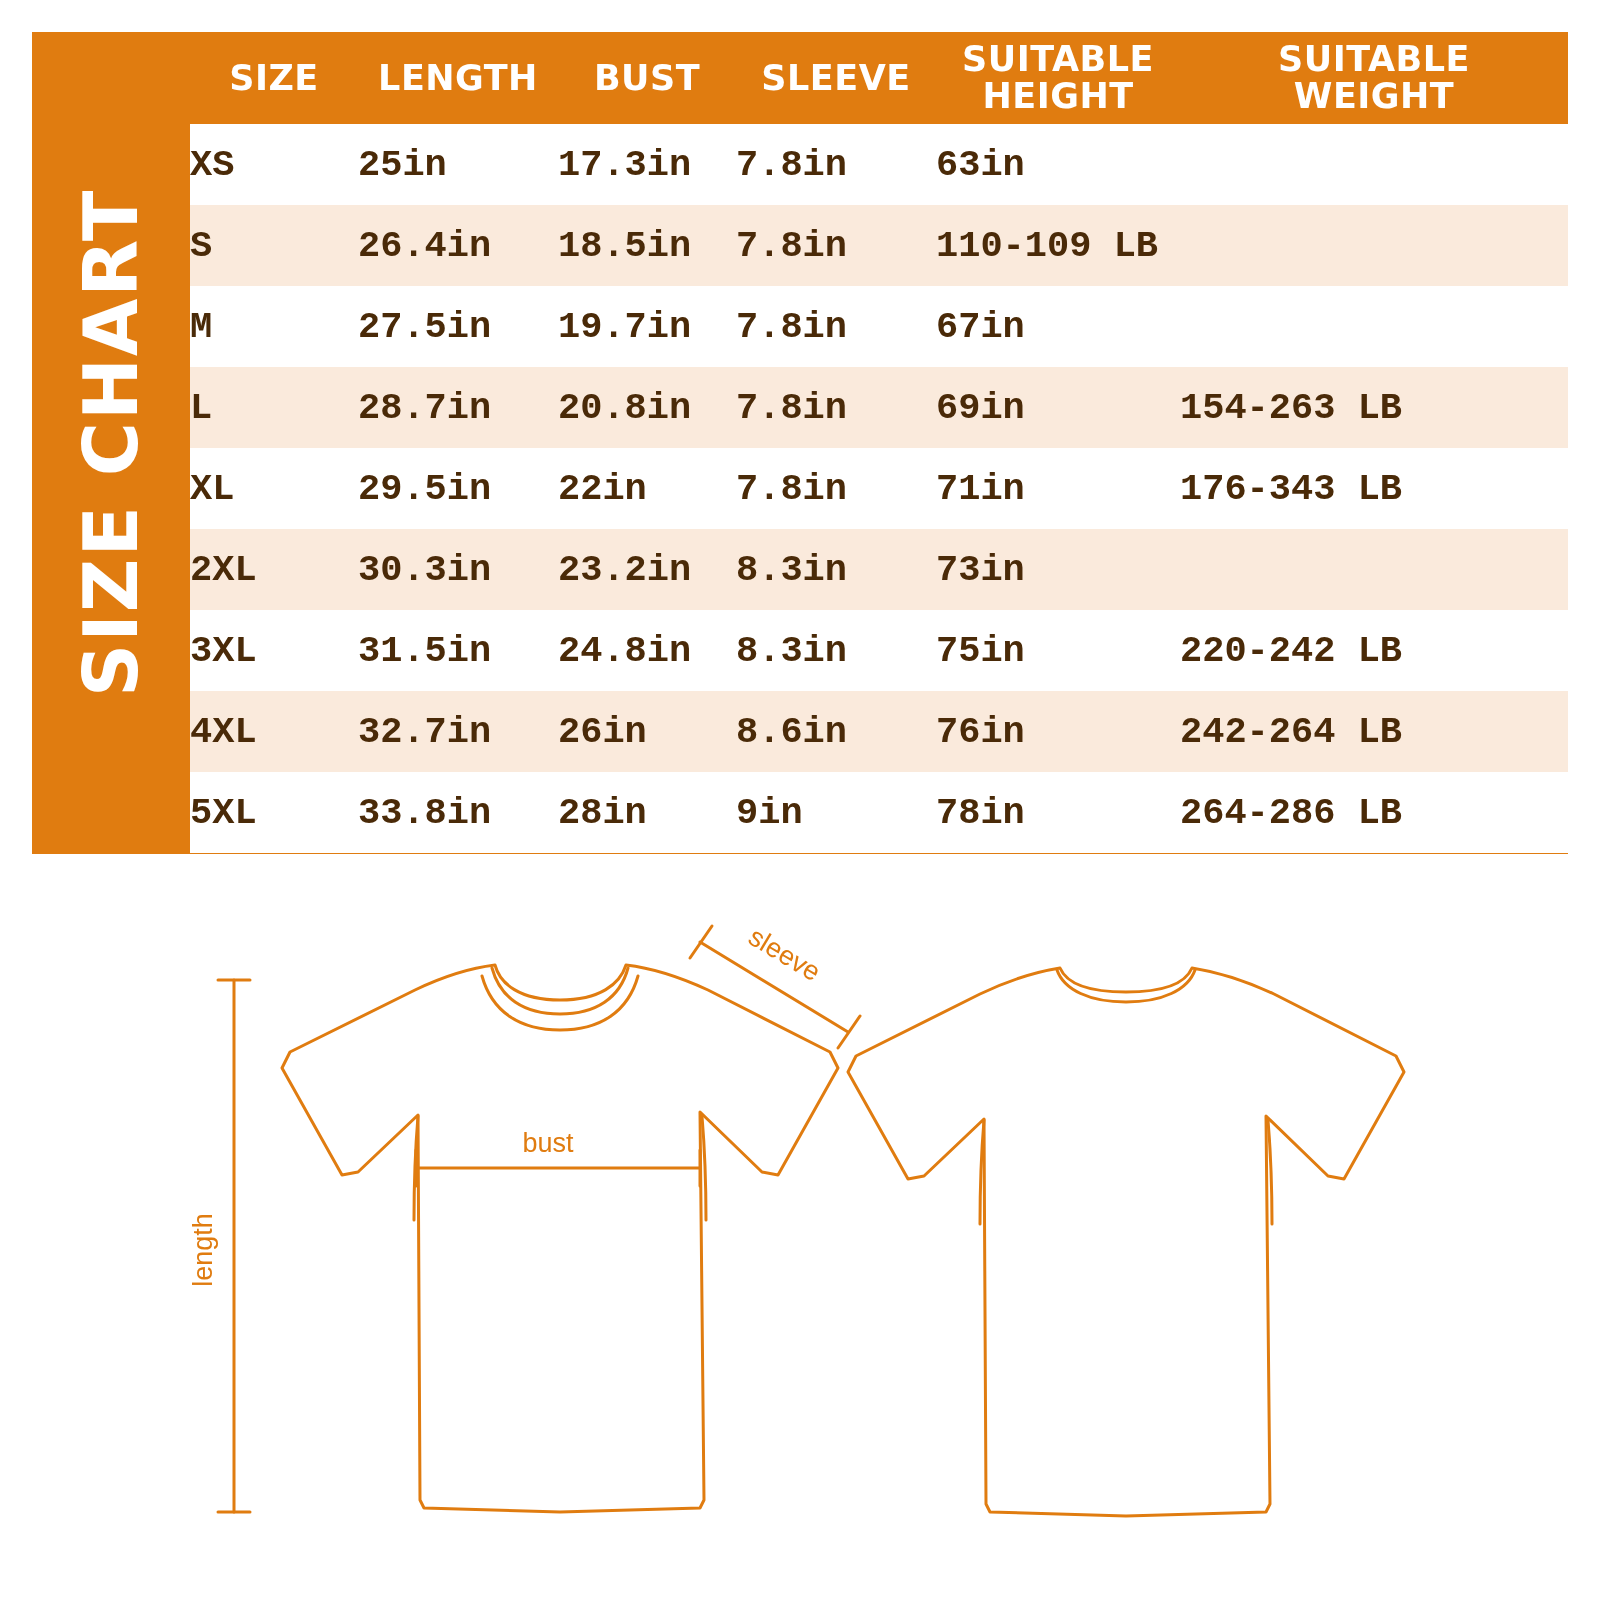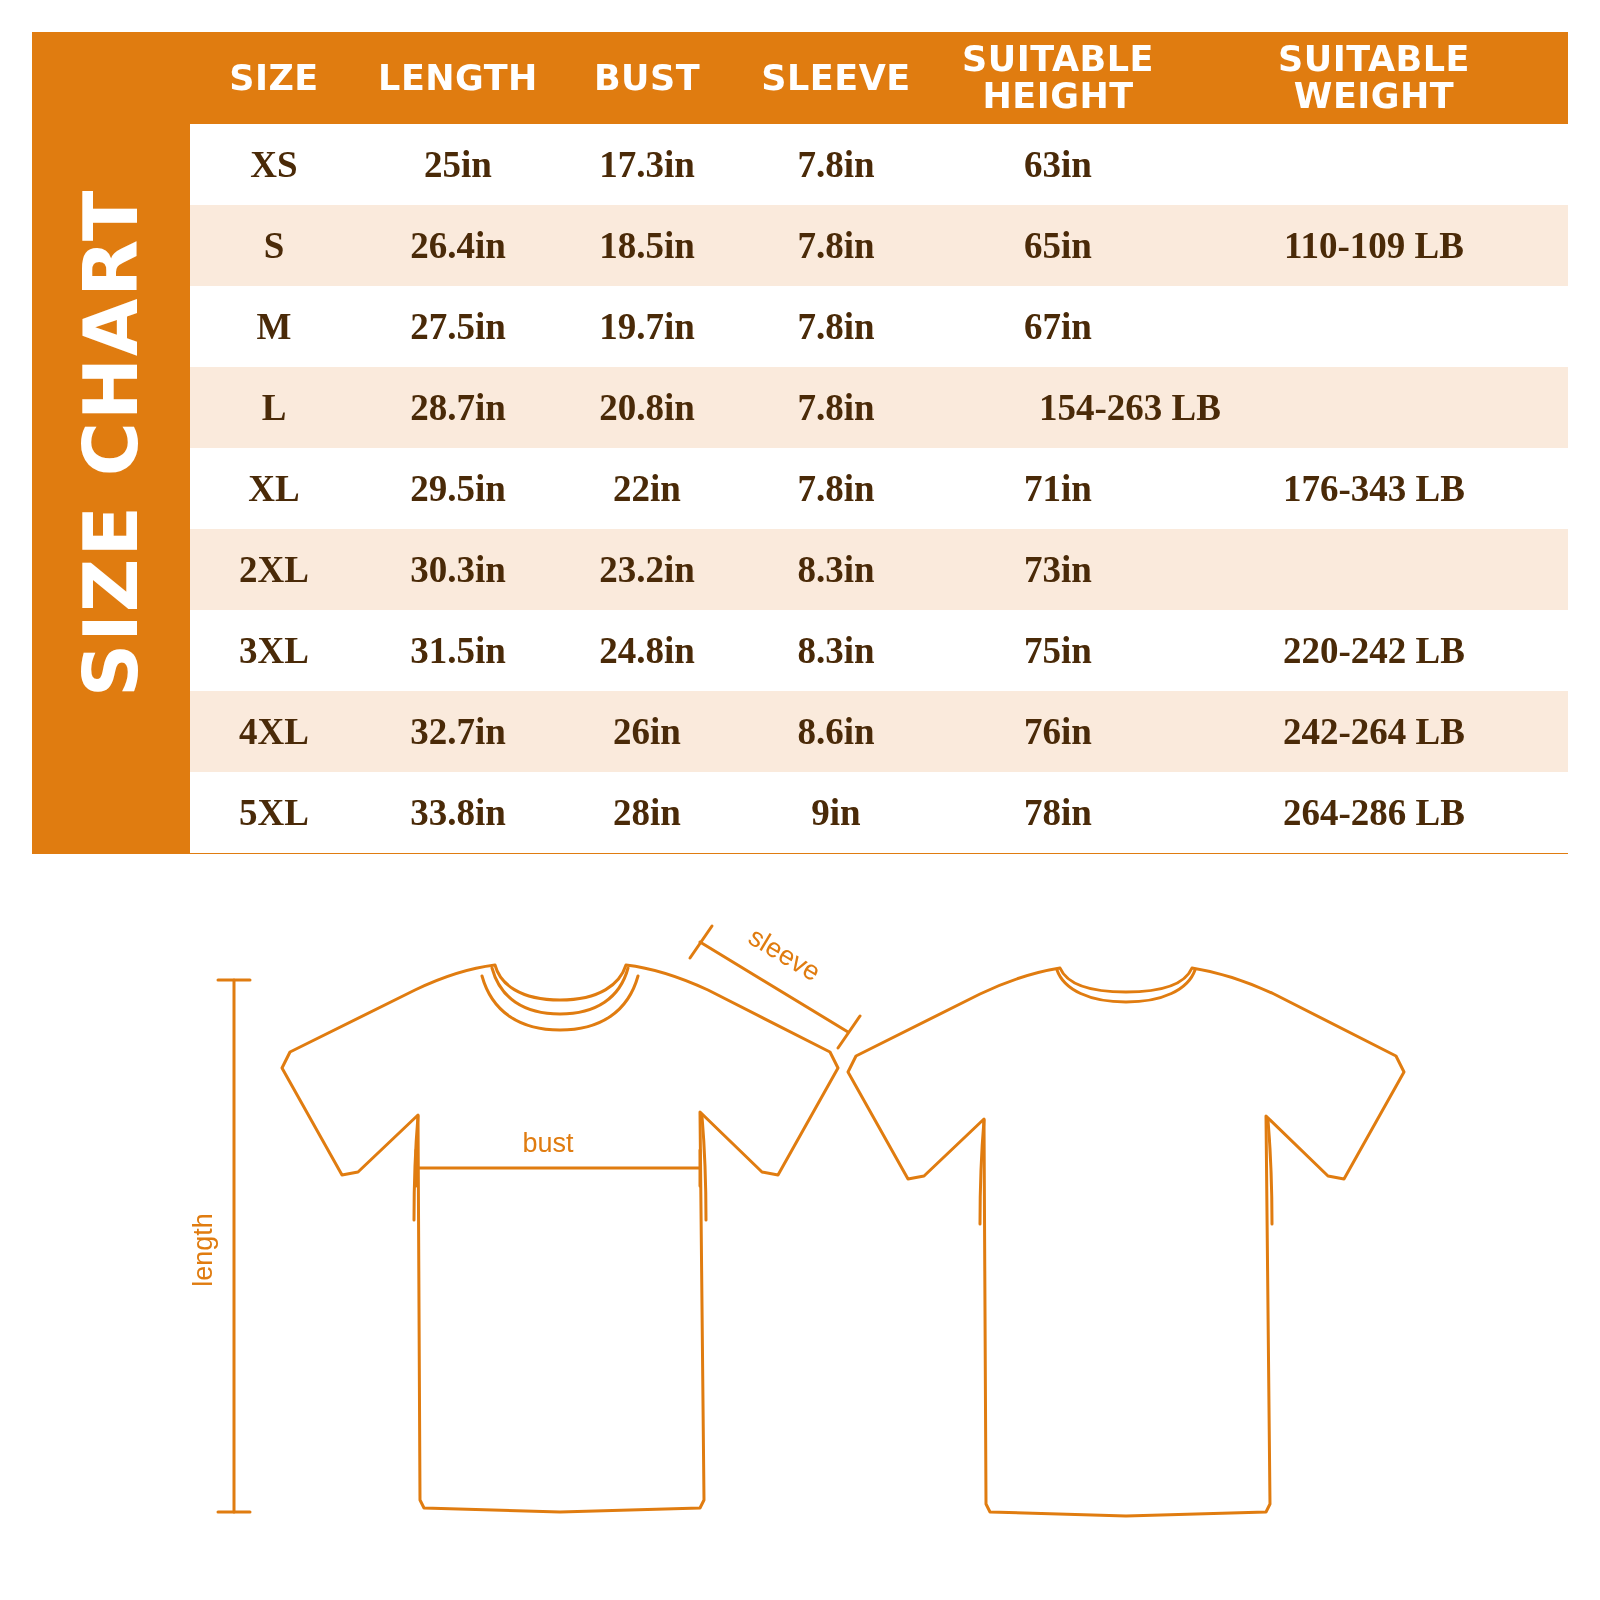--- a/index.html
+++ b/index.html
@@ -71,8 +71,8 @@
     color: #4A2A08;
     font-size: 37px;
     font-weight: bold;
-    text-align: center;
-    font-family: Liberation Serif, serif;
+    text-align: left;
+    font-family: Liberation Mono, monospace;
   }
   .c-size    { width: 168px; flex: 0 0 168px; }
   .c-length  { width: 200px; flex: 0 0 200px; }

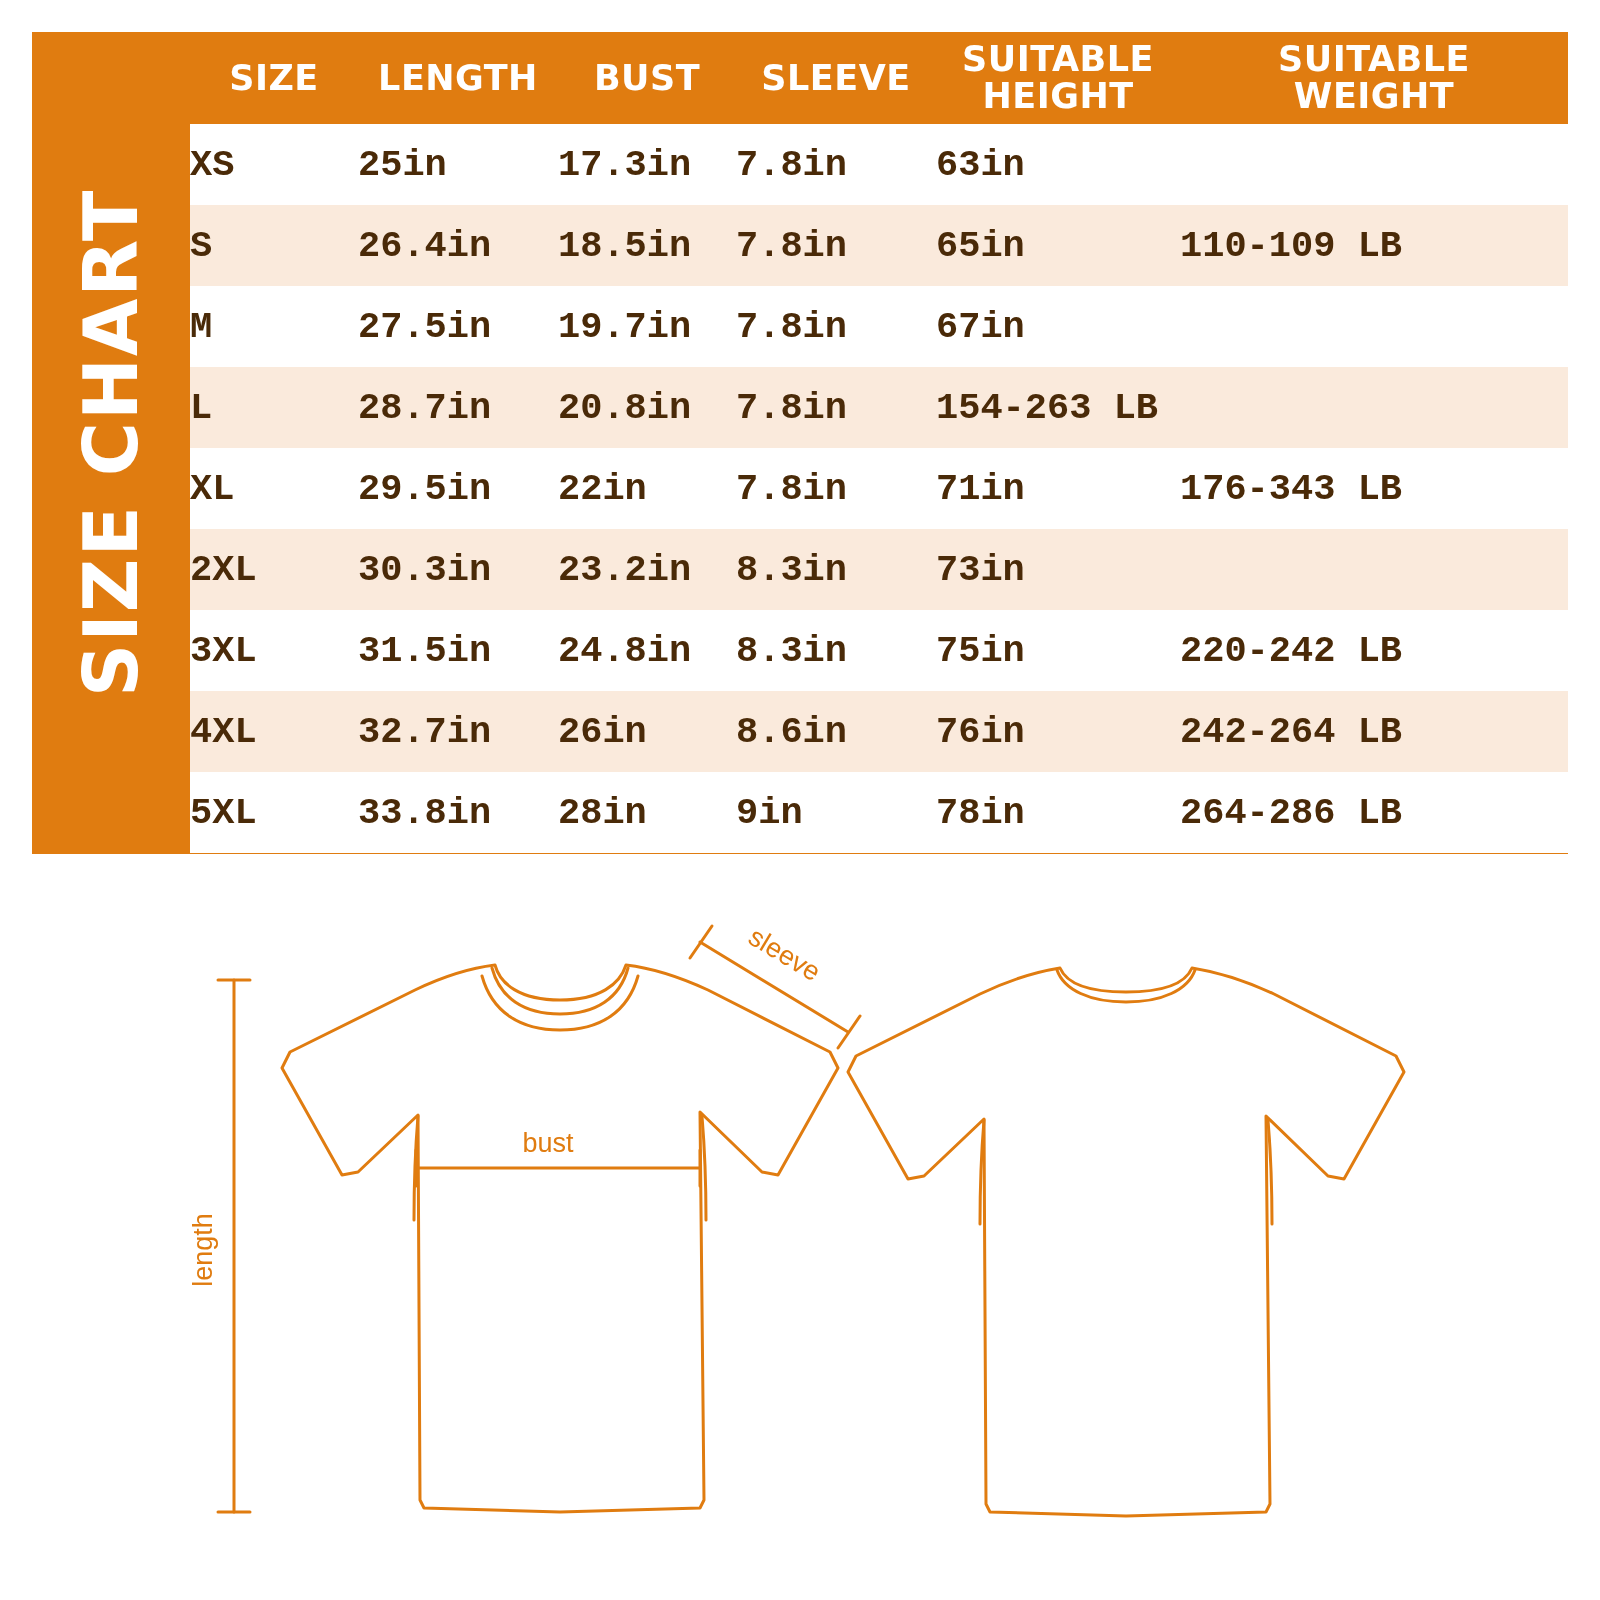--- a/index.html
+++ b/index.html
@@ -133,7 +133,6 @@
       <div class="cell c-length">26.4in</div>
       <div class="cell c-bust">18.5in</div>
       <div class="cell c-sleeve">7.8in</div>
-      <div class="cell c-height">65in</div>
       <div class="cell c-weight">110-109 LB</div>
     </div>
 

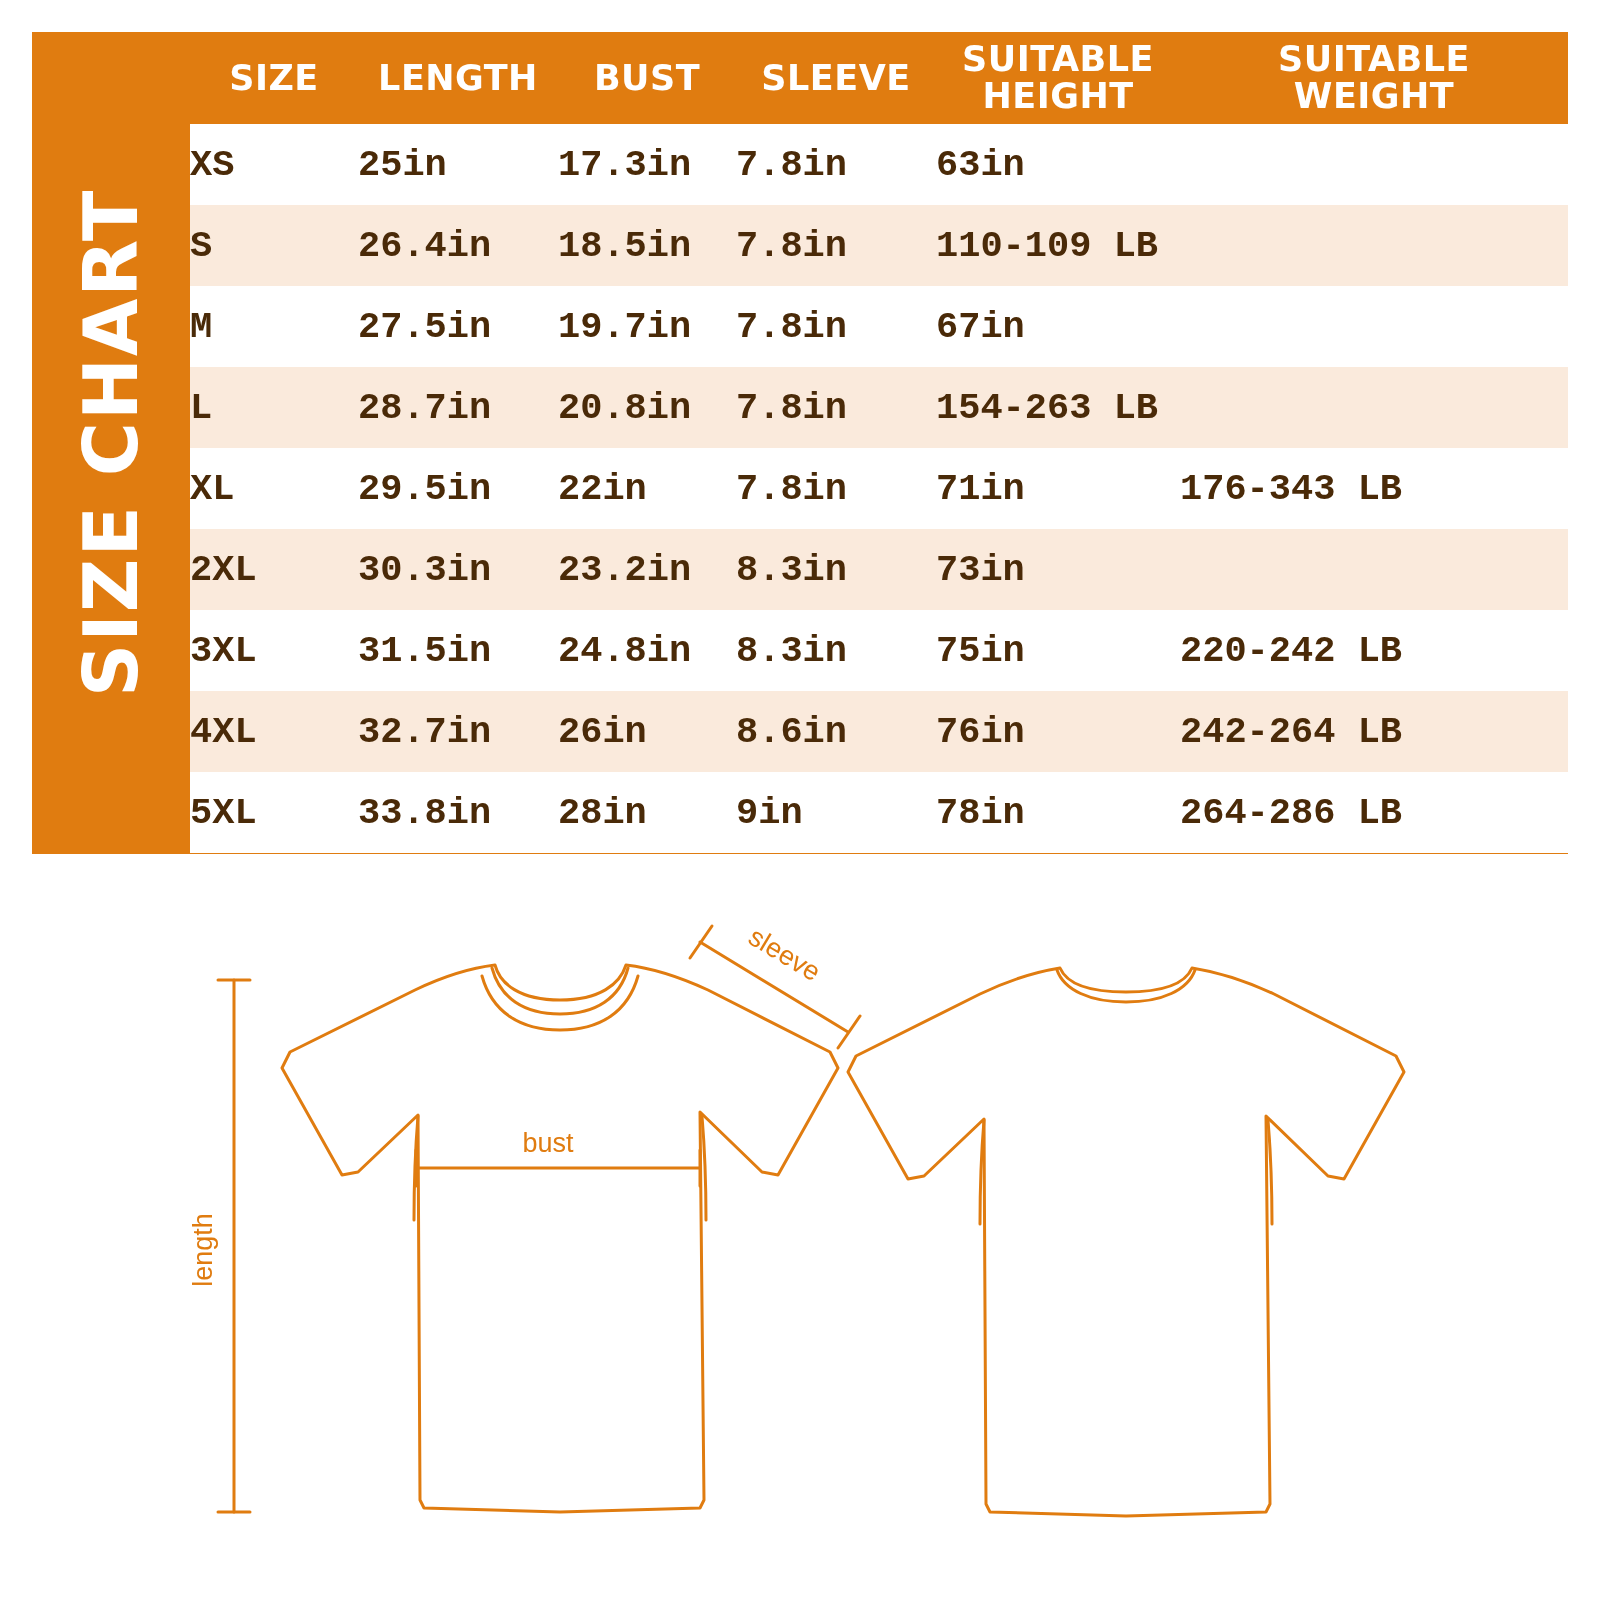--- a/index.html
+++ b/index.html
@@ -149,6 +149,7 @@
       <div class="cell c-length">28.7in</div>
       <div class="cell c-bust">20.8in</div>
       <div class="cell c-sleeve">7.8in</div>
+      <div class="cell c-height">69in</div>
       <div class="cell c-weight">154-263 LB</div>
     </div>
 

